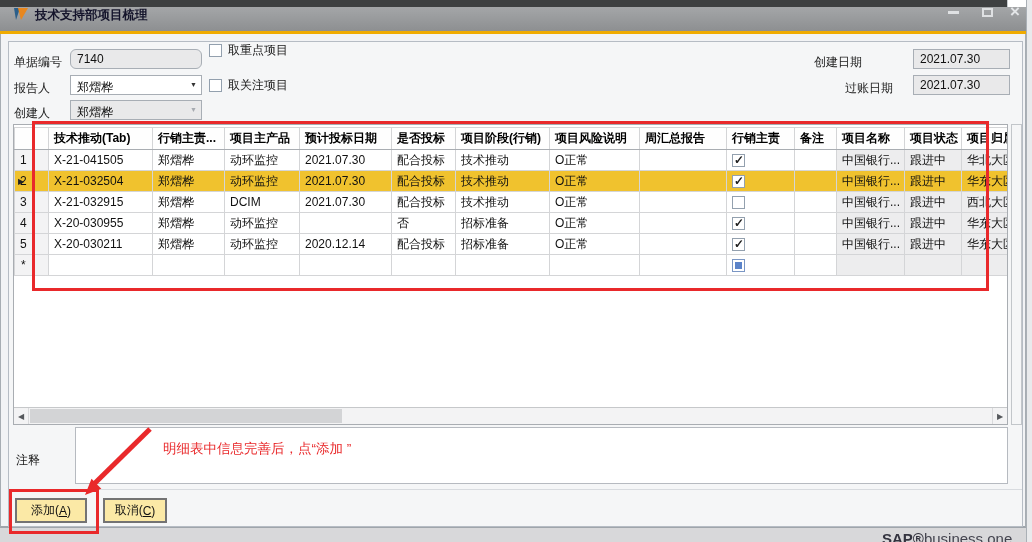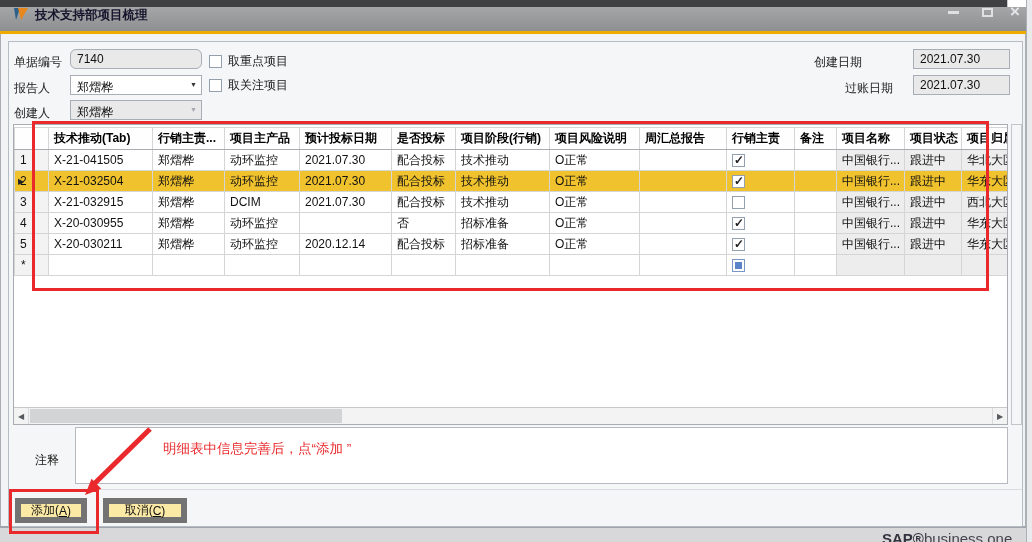--- a/index.html
+++ b/index.html
@@ -127,7 +127,7 @@
     <span class="carrow">▼</span>
   </div>
 
-  <div class="formchk" style="left:209px; top:53px;">
+  <div class="formchk" style="left:209px; top:42px;">
     <span class="cbx"></span>
     <span>取重点项目</span>
   </div>

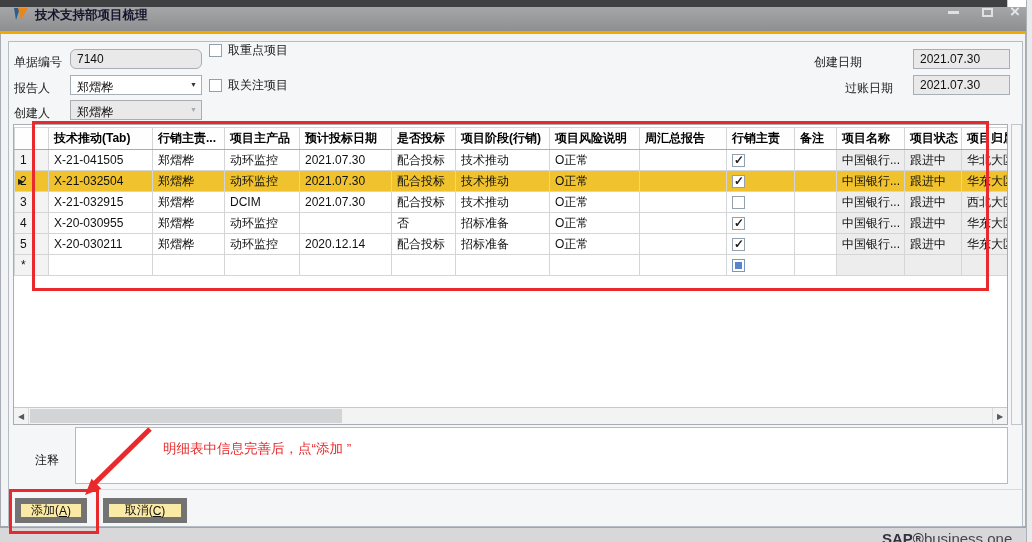--- a/index.html
+++ b/index.html
@@ -292,7 +292,7 @@
     <polygon points="85,495 101.3,488.8 91.5,478.8" fill="#E9292B"></polygon>
   </svg>
 
-  <span class="flabel" style="left:16px; top:452px;margin-left:19px;">注释</span>
+  <span class="flabel" style="left:16px; top:452px;">注释</span>
   <div class="notesbox"></div>
   <div class="divider"></div>
 

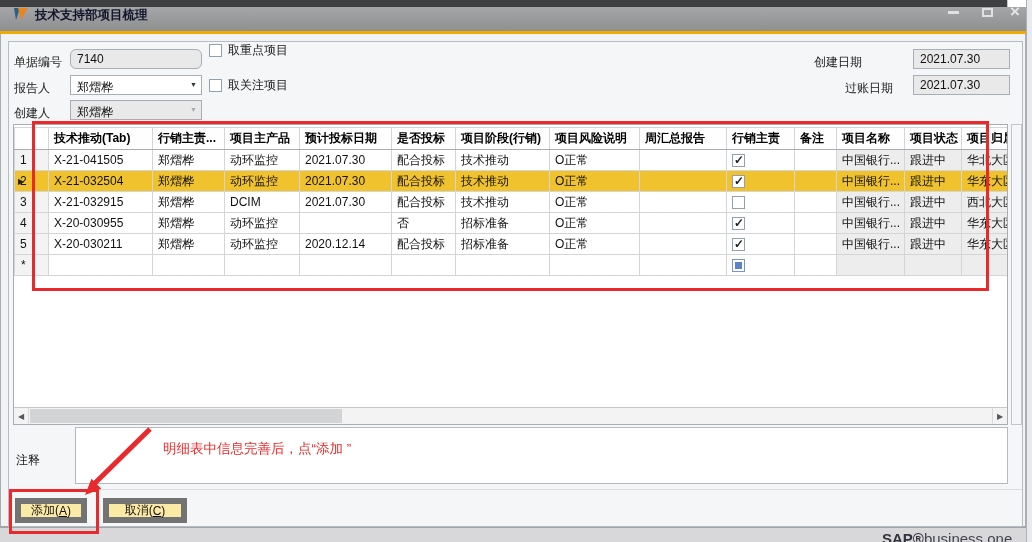--- a/index.html
+++ b/index.html
@@ -76,7 +76,7 @@
   
   .notesbox{position:absolute; left:75px; top:427px; width:933px; height:57px; background:#FFFFFF; border:1px solid #B6BAC0; font-size:12px; padding:4px 6px; color:#111;}
   .divider{position:absolute; left:9px; top:489px; width:1013px; height:1px; background:#D8DBDF;}
-  .btn{position:absolute; height:25px; background:var(--btn); border:6px solid #737373; font-size:12px; color:#111;
+  .btn{position:absolute; height:25px; background:var(--btn); border:2px solid #737373; font-size:12px; color:#111;
     display:flex; align-items:center; justify-content:center; cursor:pointer;}
   .btn .mn{text-decoration:underline;}
   .btn-add{left:15px; top:498px; width:72px;}

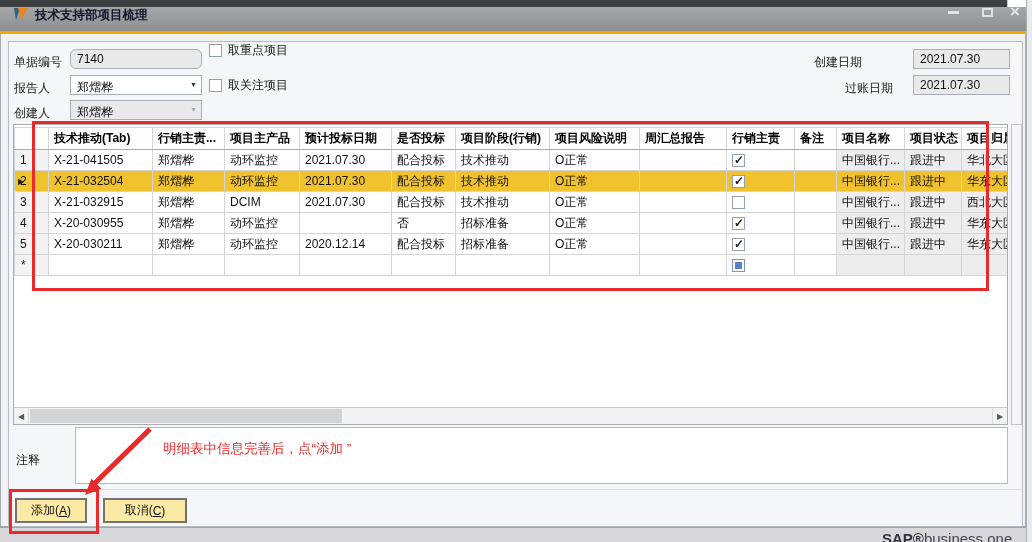--- a/index.html
+++ b/index.html
@@ -80,7 +80,7 @@
     display:flex; align-items:center; justify-content:center; cursor:pointer;}
   .btn .mn{text-decoration:underline;}
   .btn-add{left:15px; top:498px; width:72px;}
-  .btn-cancel{left:103px; top:498px; width:84px;}
+  .btn-cancel{left:103px; top:498px; width:64px;}
 </style>
 </head>
 <body>

